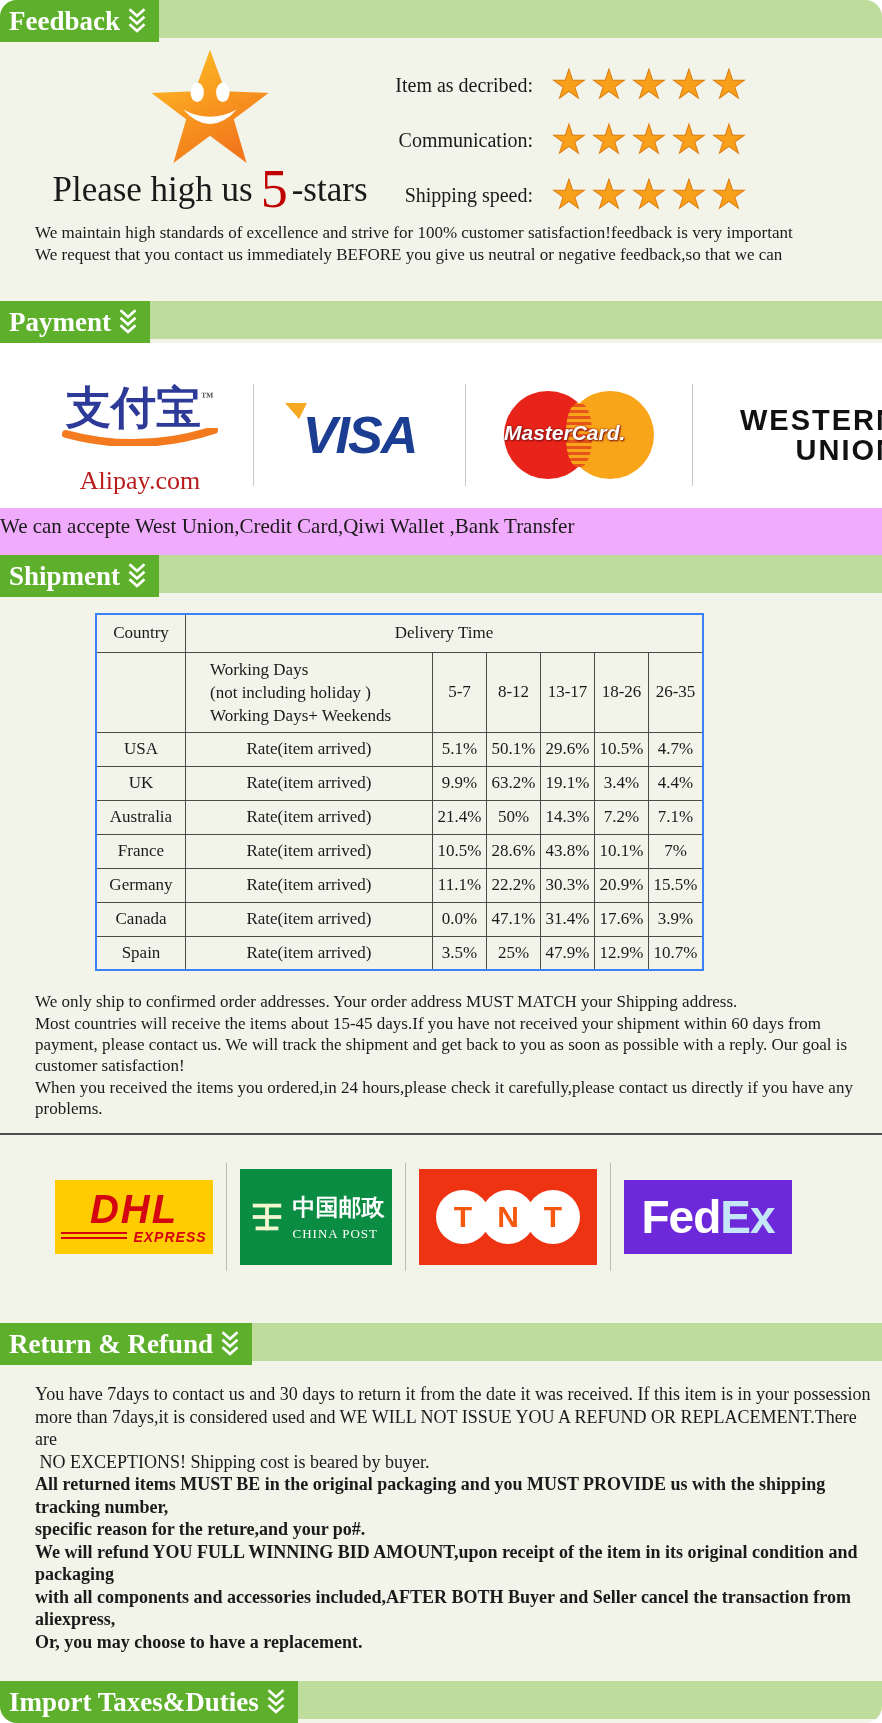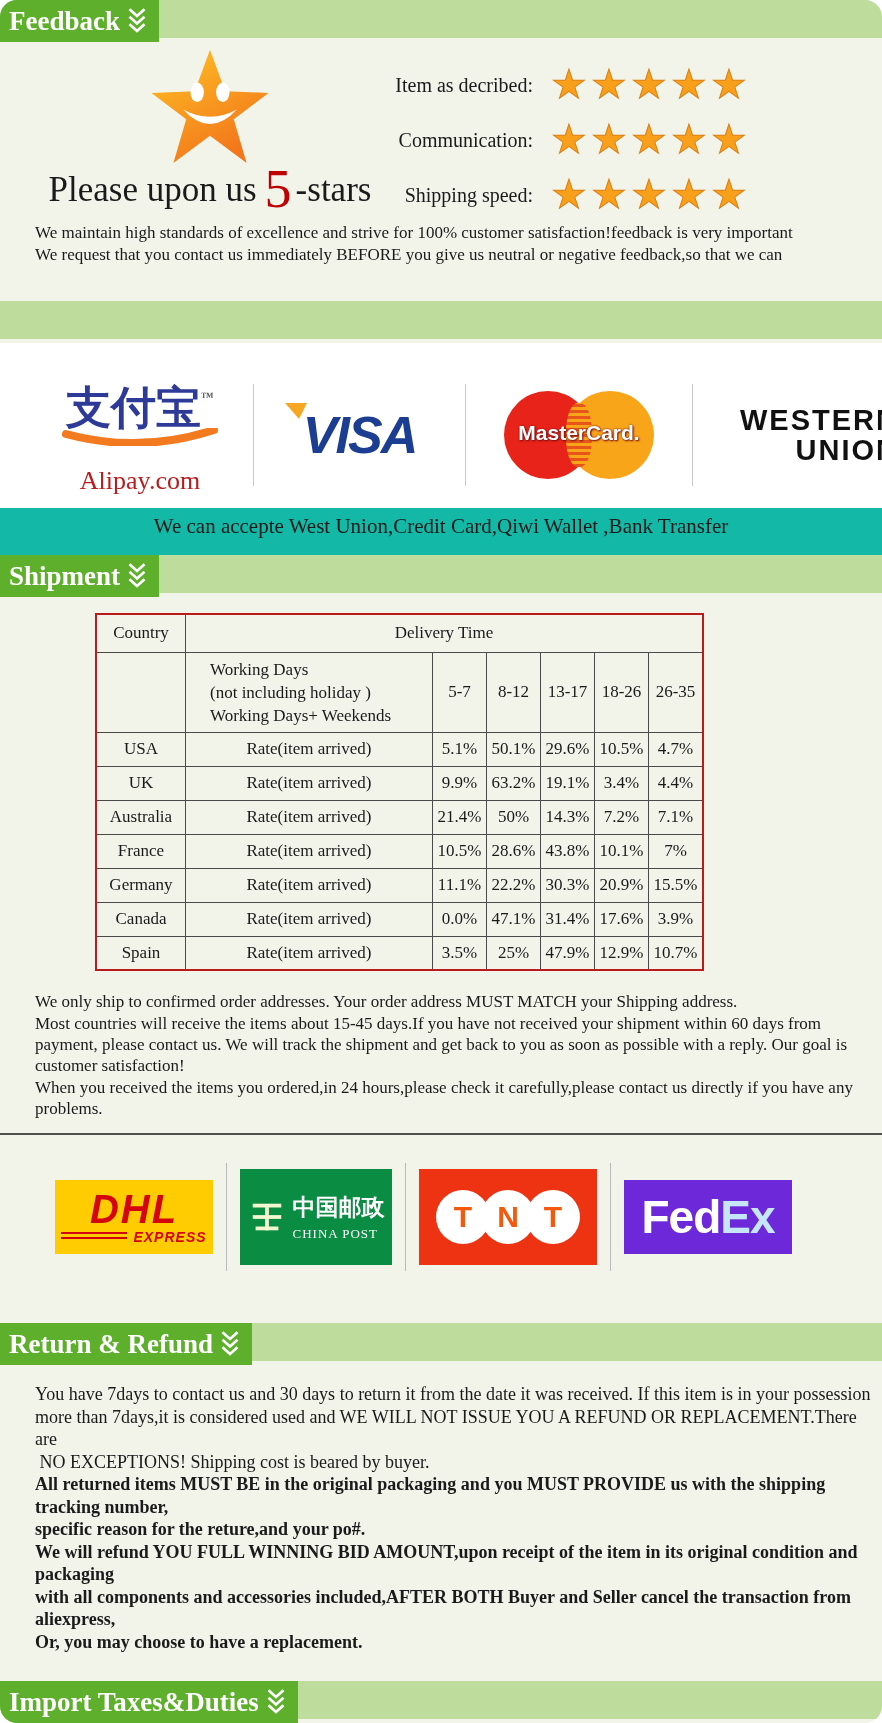--- a/index.html
+++ b/index.html
@@ -137,7 +137,7 @@
         <path d="M28 50 Q50 74 72 50 Q50 62 28 50 Z" fill="#fff"></path>
       </svg>
       <div class="plea">
-        <span>Please upon us</span><span class="five">5</span><span>-stars</span>
+        <span>Please high us</span><span class="five">5</span><span>-stars</span>
       </div>
     </div>
     <div class="ratings">

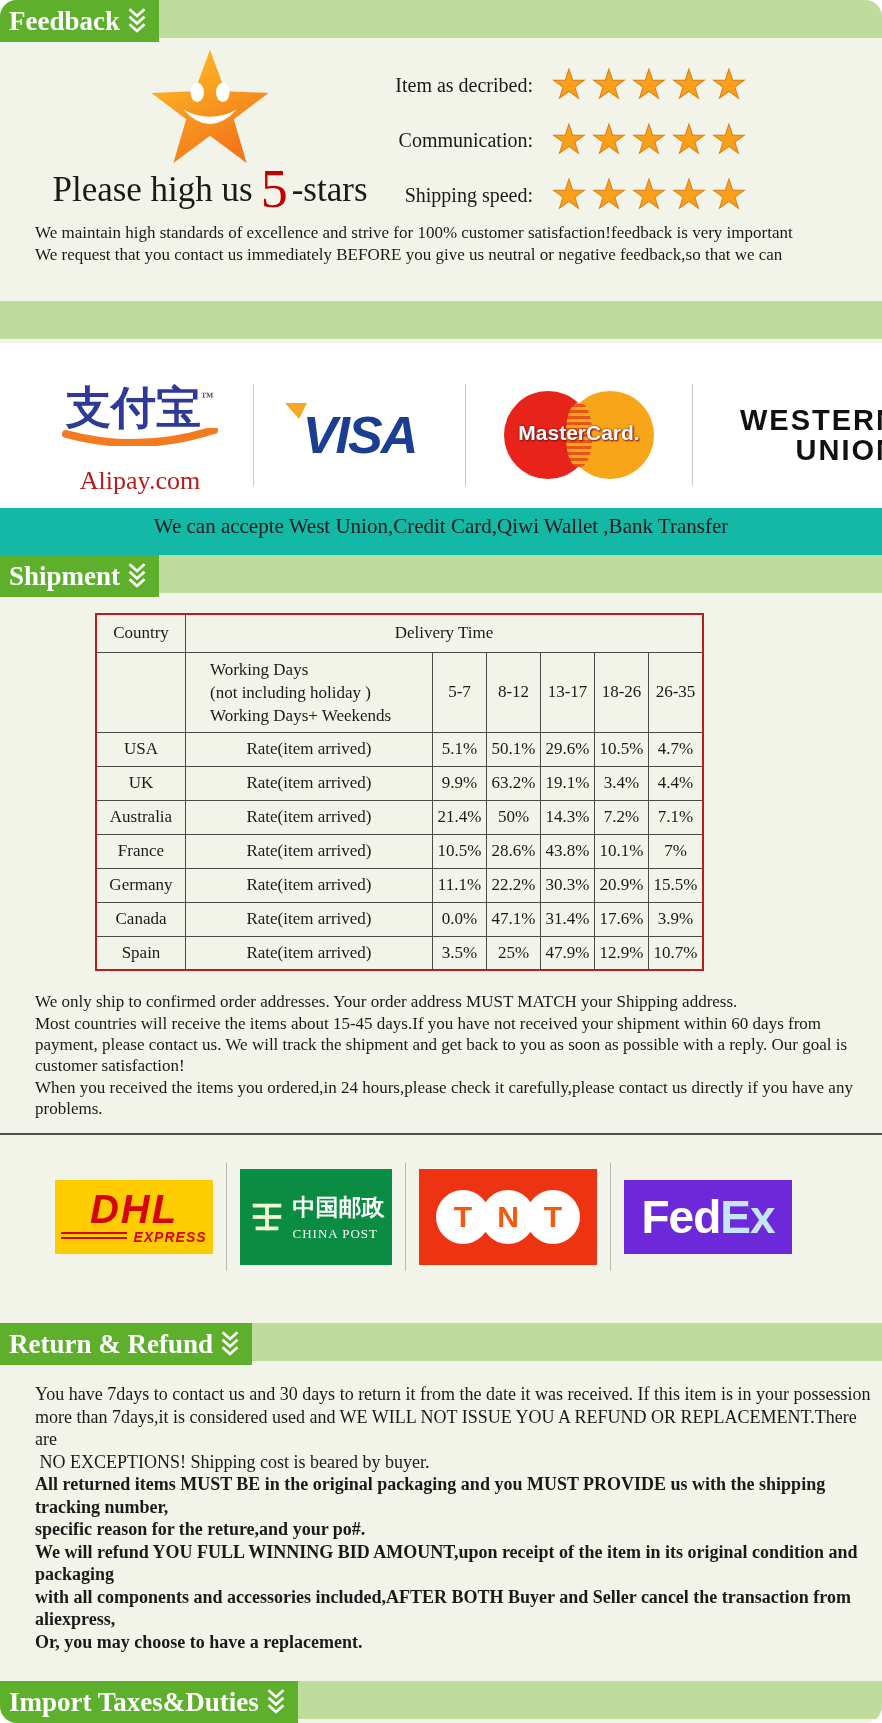--- a/index.html
+++ b/index.html
@@ -181,6 +181,14 @@
 
   <div class="banner payment">
     <div class="strip"></div>
+    <div class="tag">
+      <span>Payment</span>
+      <svg class="chev" width="20" height="28" viewBox="0 0 24 32">
+        <path d="M3 2 l9 8 9 -8" fill="none" stroke="#fff" stroke-width="3.2"></path>
+        <path d="M3 11 l9 8 9 -8" fill="none" stroke="#fff" stroke-width="3.2"></path>
+        <path d="M3 20 l9 8 9 -8" fill="none" stroke="#fff" stroke-width="3.2"></path>
+      </svg>
+    </div>
   </div>
 
   <div class="pay-logos">

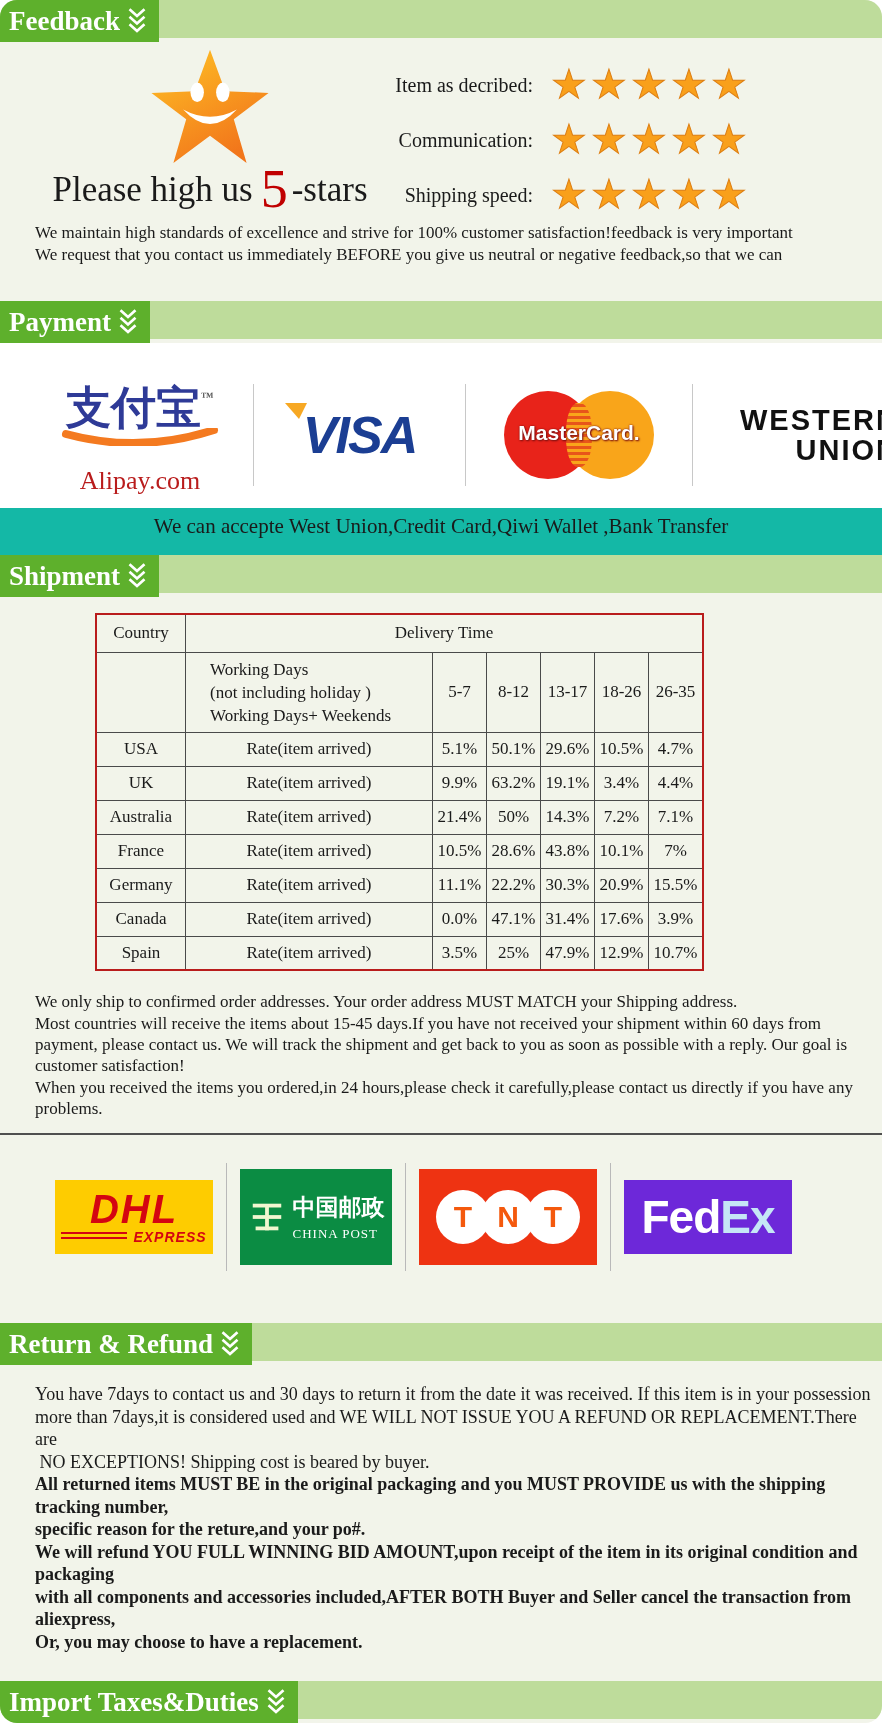--- a/index.html
+++ b/index.html
@@ -47,8 +47,8 @@
   .mc-c2{position:absolute;right:0;top:2px;width:88px;height:88px;border-radius:50%;background:#F9A51A;}
   .mc-mid{position:absolute;left:62px;top:14px;width:26px;height:64px;border-radius:45%;
     background:repeating-linear-gradient(0deg,#E8551A 0 3px,#F9A51A 3px 6px);}
-  .mc-txt{position:absolute;left:0;right:0;top:32px;text-align:center;color:#fff;
-    font-family:"Liberation Sans",sans-serif;font-weight:bold;font-size:21px;
+  .mc-txt{position:absolute;left:0;right:0;top:32px;color:#fff;
+    font-family:"Liberation Sans",sans-serif;font-style:italic;font-weight:bold;font-size:21px;
     text-shadow:1px 1px 2px #7A1010,0 0 2px #7A1010;}
   .wu{margin-left:34px;flex:0 0 auto;text-align:right;border-right:5px solid #111;padding-right:6px;}
   .wu div{font-family:"Liberation Sans",sans-serif;font-weight:bold;font-size:29px;line-height:30px;

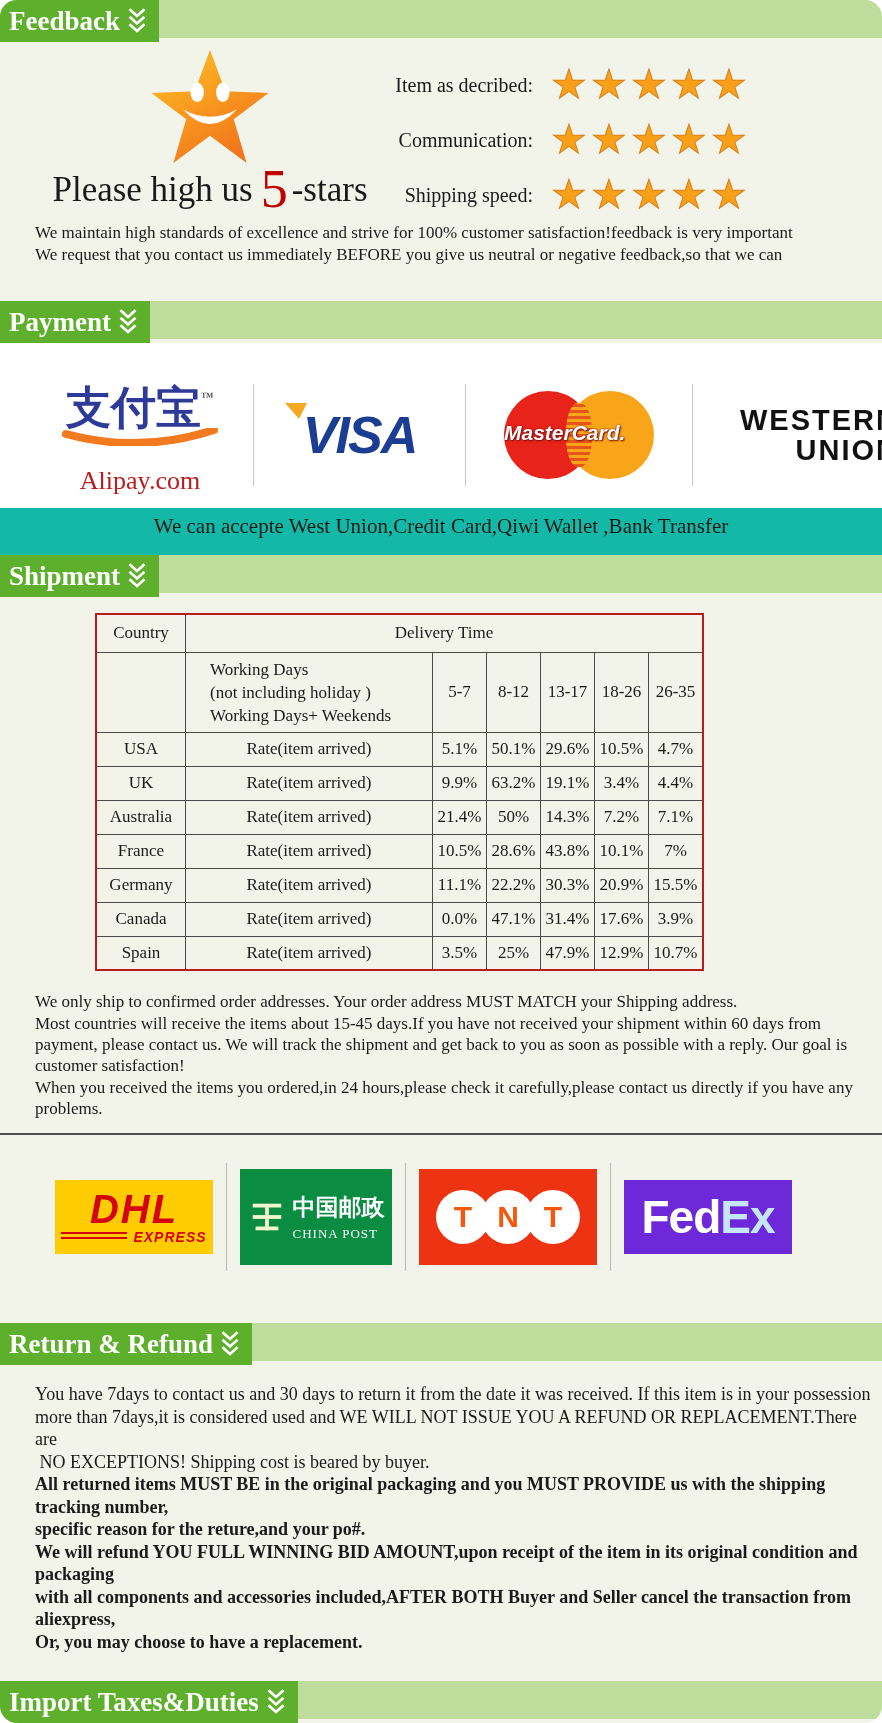--- a/index.html
+++ b/index.html
@@ -53,7 +53,7 @@
   .wu{margin-left:34px;flex:0 0 auto;text-align:right;border-right:5px solid #111;padding-right:6px;}
   .wu div{font-family:"Liberation Sans",sans-serif;font-weight:bold;font-size:29px;line-height:30px;
     letter-spacing:2px;color:#111;}
-  .pay-caption{background:#14b8a6;text-align:center;font-size:21px;padding:6px 0 16px;}
+  .pay-caption{background:#f0abfc;font-size:21px;padding:6px 0 16px;}
 
   
   .ship-table{border-collapse:collapse;margin:16px 0 0 95px;border:2px solid #b91c1c;}

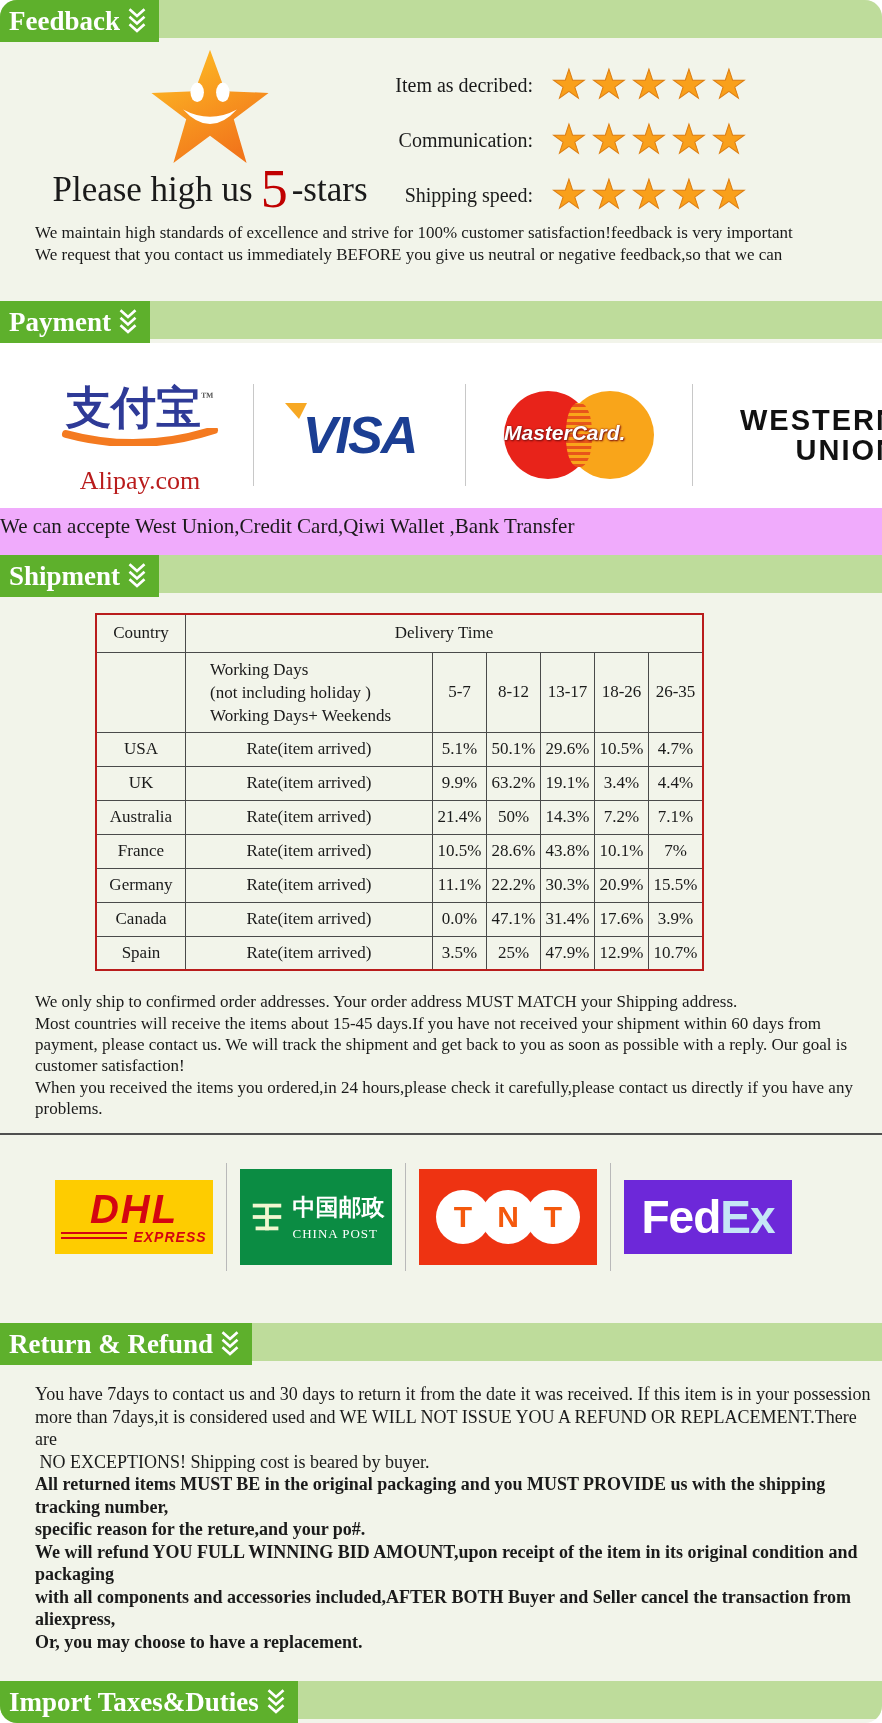--- a/index.html
+++ b/index.html
@@ -56,7 +56,7 @@
   .pay-caption{background:#f0abfc;font-size:21px;padding:6px 0 16px;}
 
   
-  .ship-table{border-collapse:collapse;margin:16px 0 0 95px;border:2px solid #b91c1c;}
+  .ship-table{border-collapse:collapse;margin:16px 0 0 95px;border:2px solid #3b82f6;}
   .ship-table td,.ship-table th{border:1px solid #4a4a4a;font-weight:normal;font-size:17px;
     text-align:center;padding:0;}
   .col-country{width:88px;}

